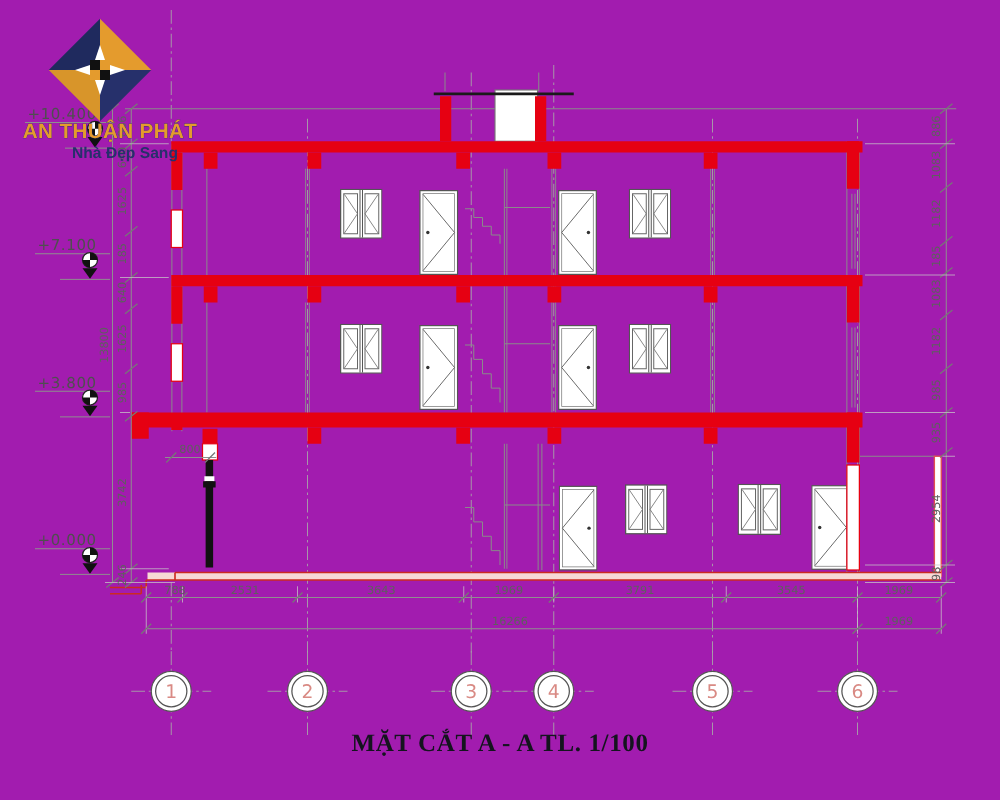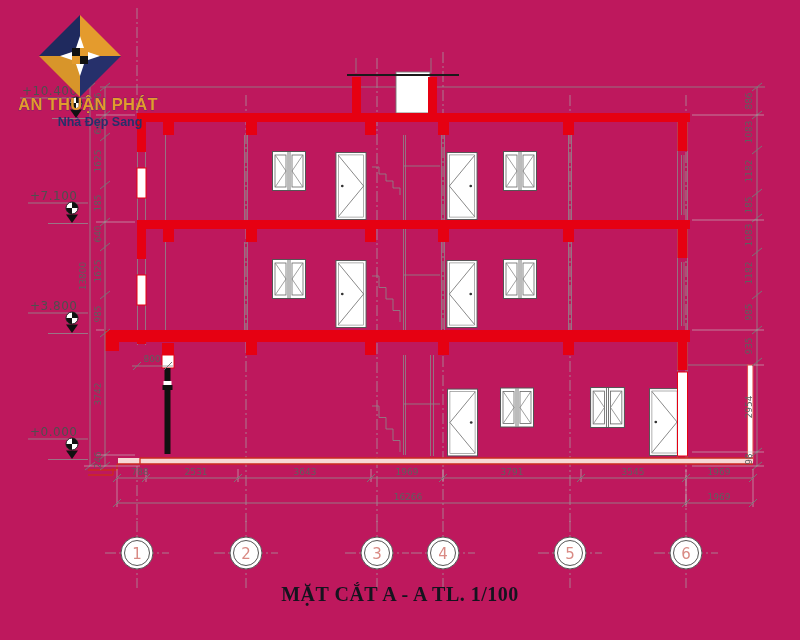--- a/index.html
+++ b/index.html
@@ -3,7 +3,7 @@
 <meta charset="utf-8">
 <style>
   html,body{margin:0;padding:0;background:#ffffff;}
-  .stage{position:relative;width:800px;height:640px;background:#be185d;overflow:hidden;
+  .stage{position:relative;width:800px;height:640px;background:#a21caf;overflow:hidden;
          font-family:"DejaVu Sans",sans-serif;}
   svg{display:block}
   text{font-family:"DejaVu Sans",sans-serif;}

